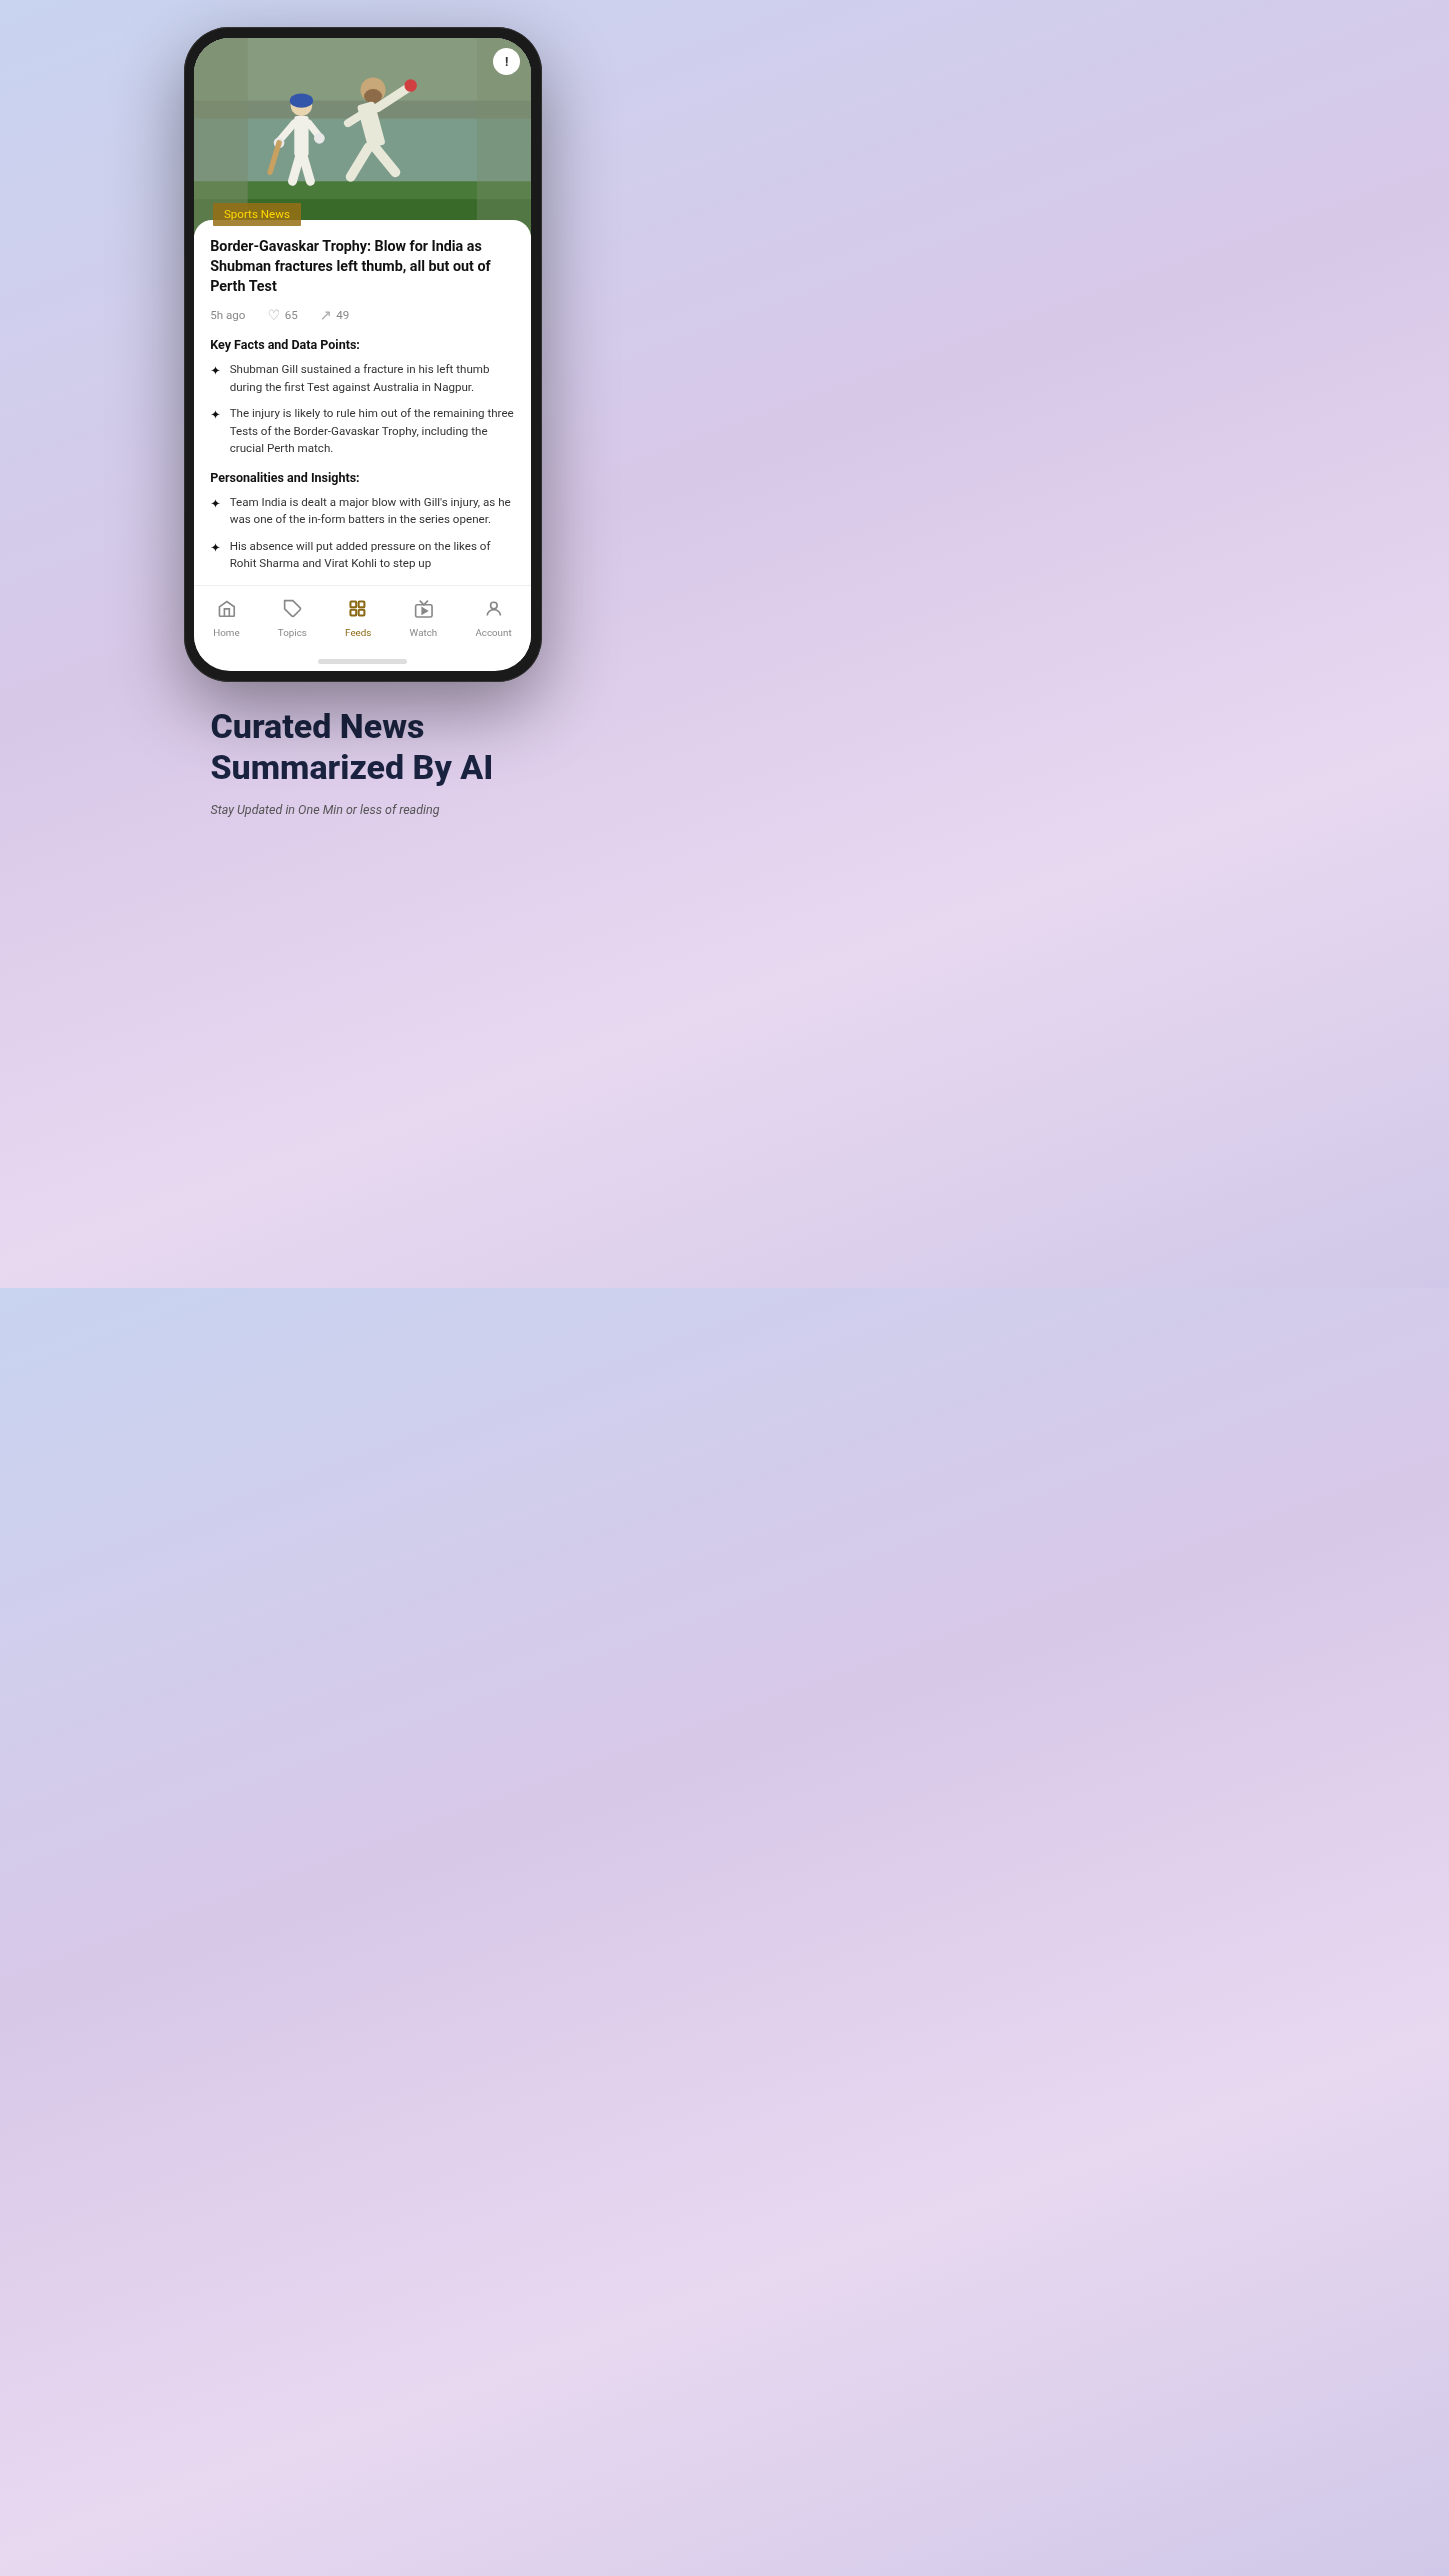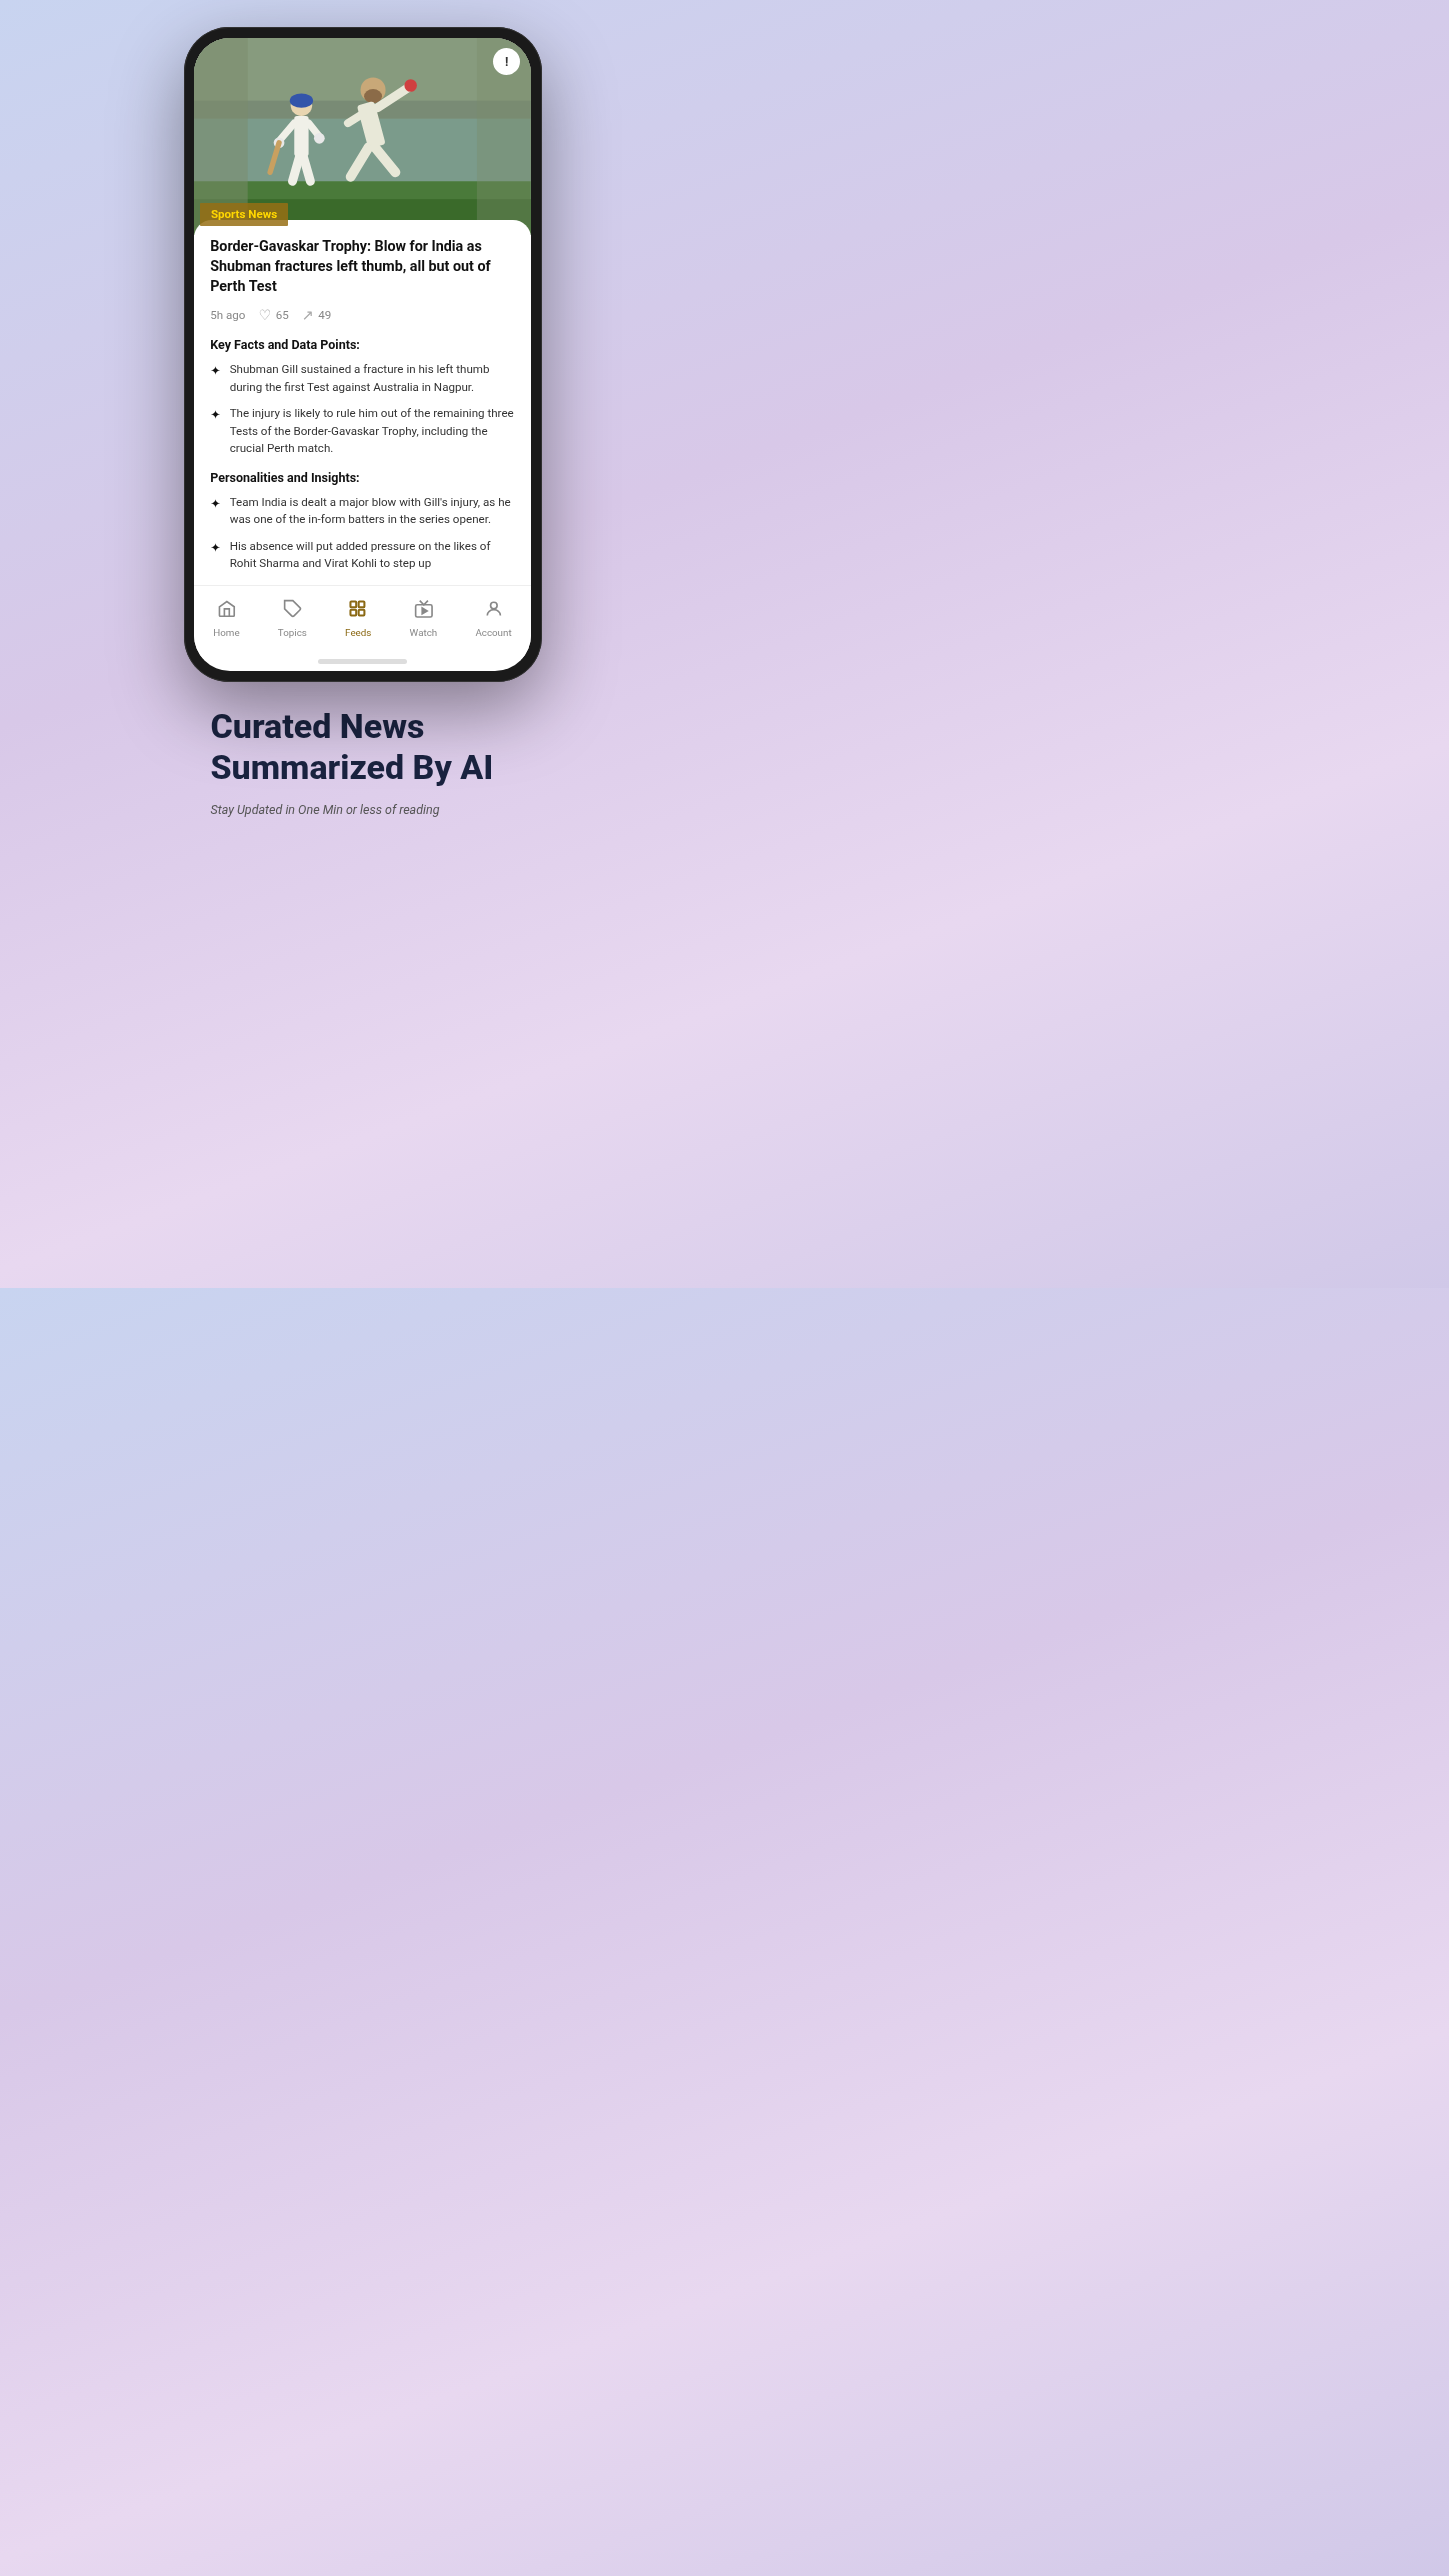--- a/index.html
+++ b/index.html
@@ -67,13 +67,13 @@
     .category-badge {
       position: absolute;
       bottom: 9px;
-      left: 6px;
+      left: 19px;
       background: rgba(150, 110, 20, 0.85);
       color: #FFD700;
       padding: 4.5px 10.7px;
       border-radius: 1px;
       font-size: 11.6px;
-      font-weight: 700;
+      font-weight: 400;
       z-index: 5;
     }
 

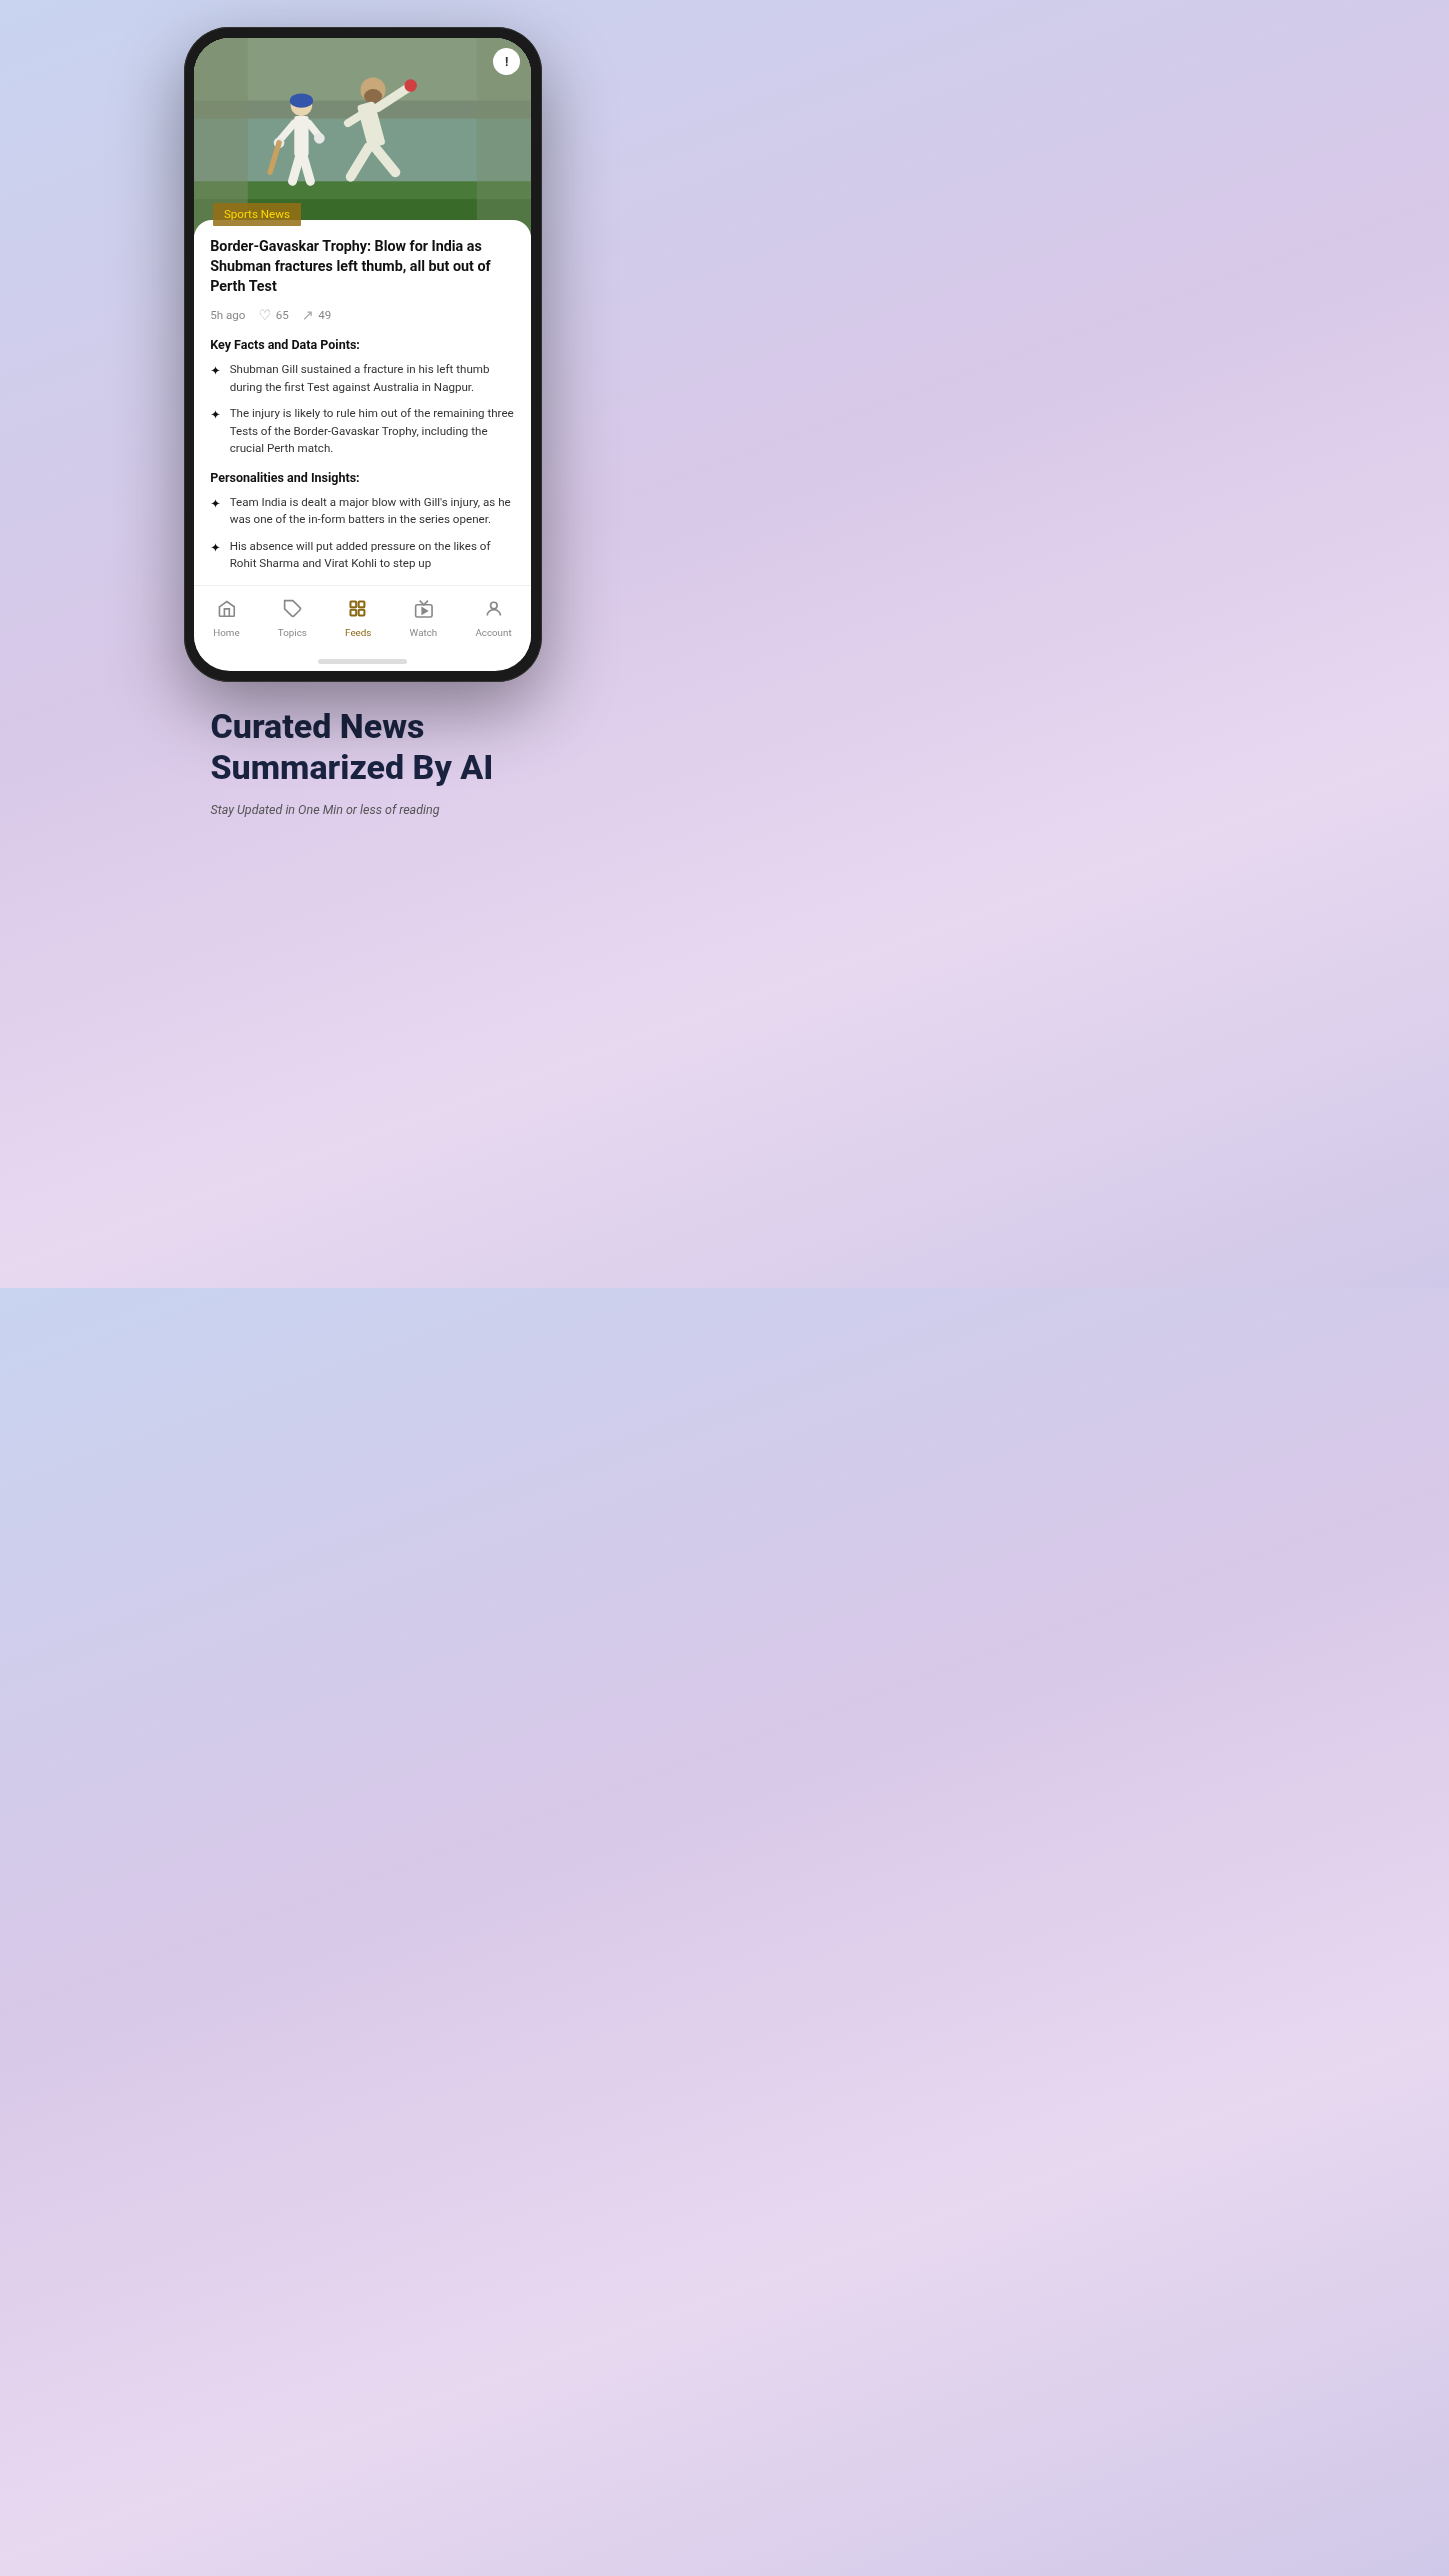--- a/index.html
+++ b/index.html
@@ -98,7 +98,7 @@
     .article-meta {
       display: flex;
       align-items: center;
-      gap: 13px;
+      gap: 22px;
       margin-bottom: 14.3px;
       color: #888;
       font-size: 11.6px;

